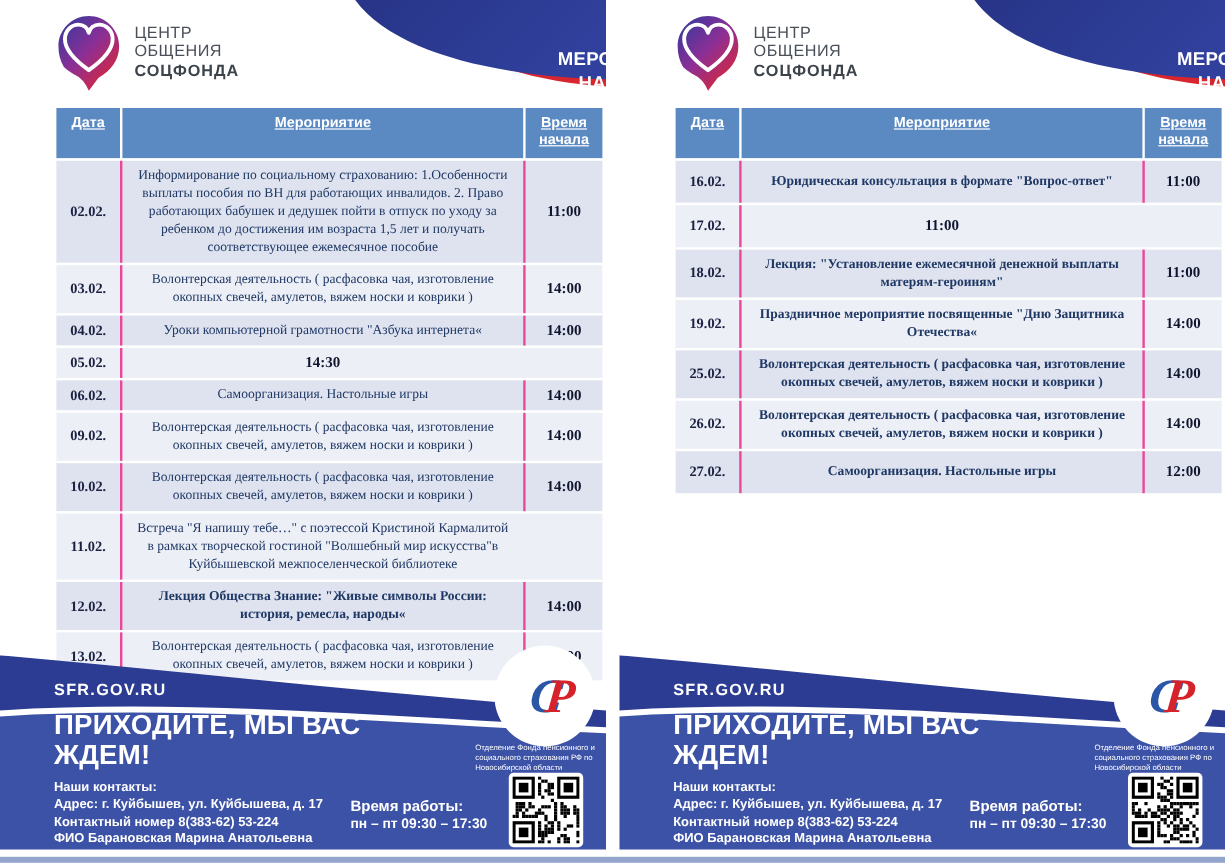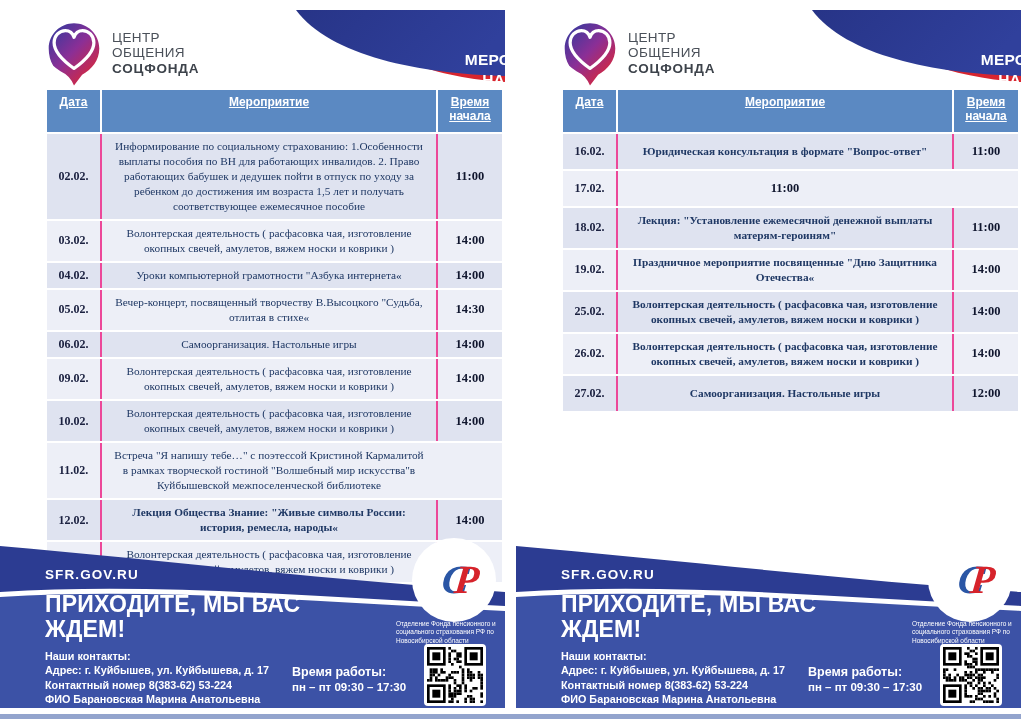--- a/index.html
+++ b/index.html
@@ -9,7 +9,7 @@
   .flyer.right{margin-left:11px;}
 
   
-  .hdr{position:absolute;top:10px;left:0;width:598px;height:92px;}
+  .hdr{position:absolute;top:0;left:0;width:598px;height:92px;}
   .hdr svg.swoosh{position:absolute;top:0;left:0;}
   .brand{position:absolute;top:10px;left:46px;display:flex;align-items:flex-start;}
   .wordmark{margin-left:10px;margin-top:10px;font-size:13.5px;line-height:1.14;color:#4a5059;letter-spacing:.4px;}

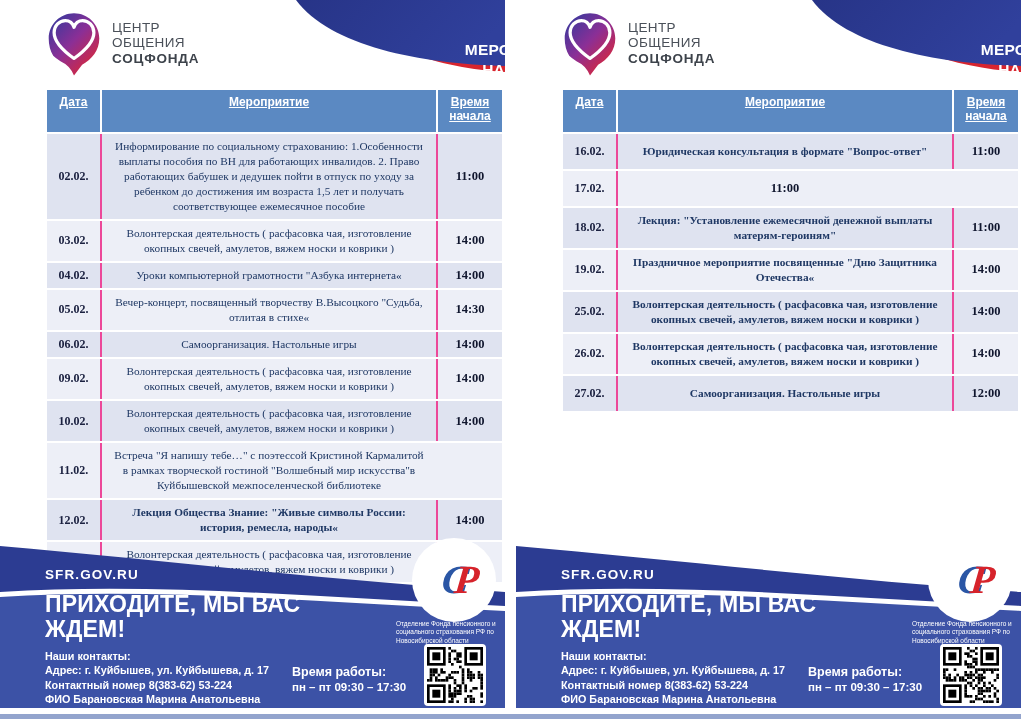--- a/index.html
+++ b/index.html
@@ -129,7 +129,6 @@
 
           <div class="t-row">
             <div class="c-date">05.02.</div>
-            <div class="c-event">Вечер-концерт, посвященный творчеству В.Высоцкого "Судьба, отлитая в стихе«</div>
             <div class="c-time">14:30</div>
           </div>
 

